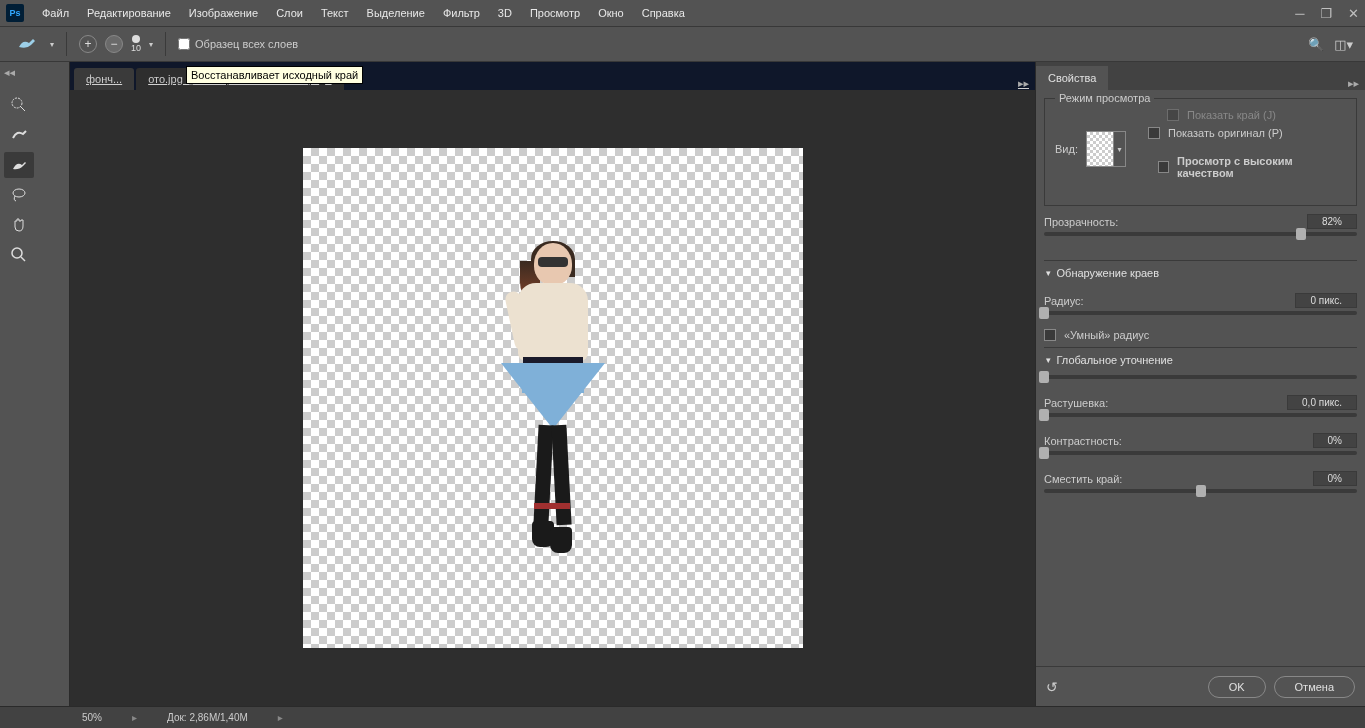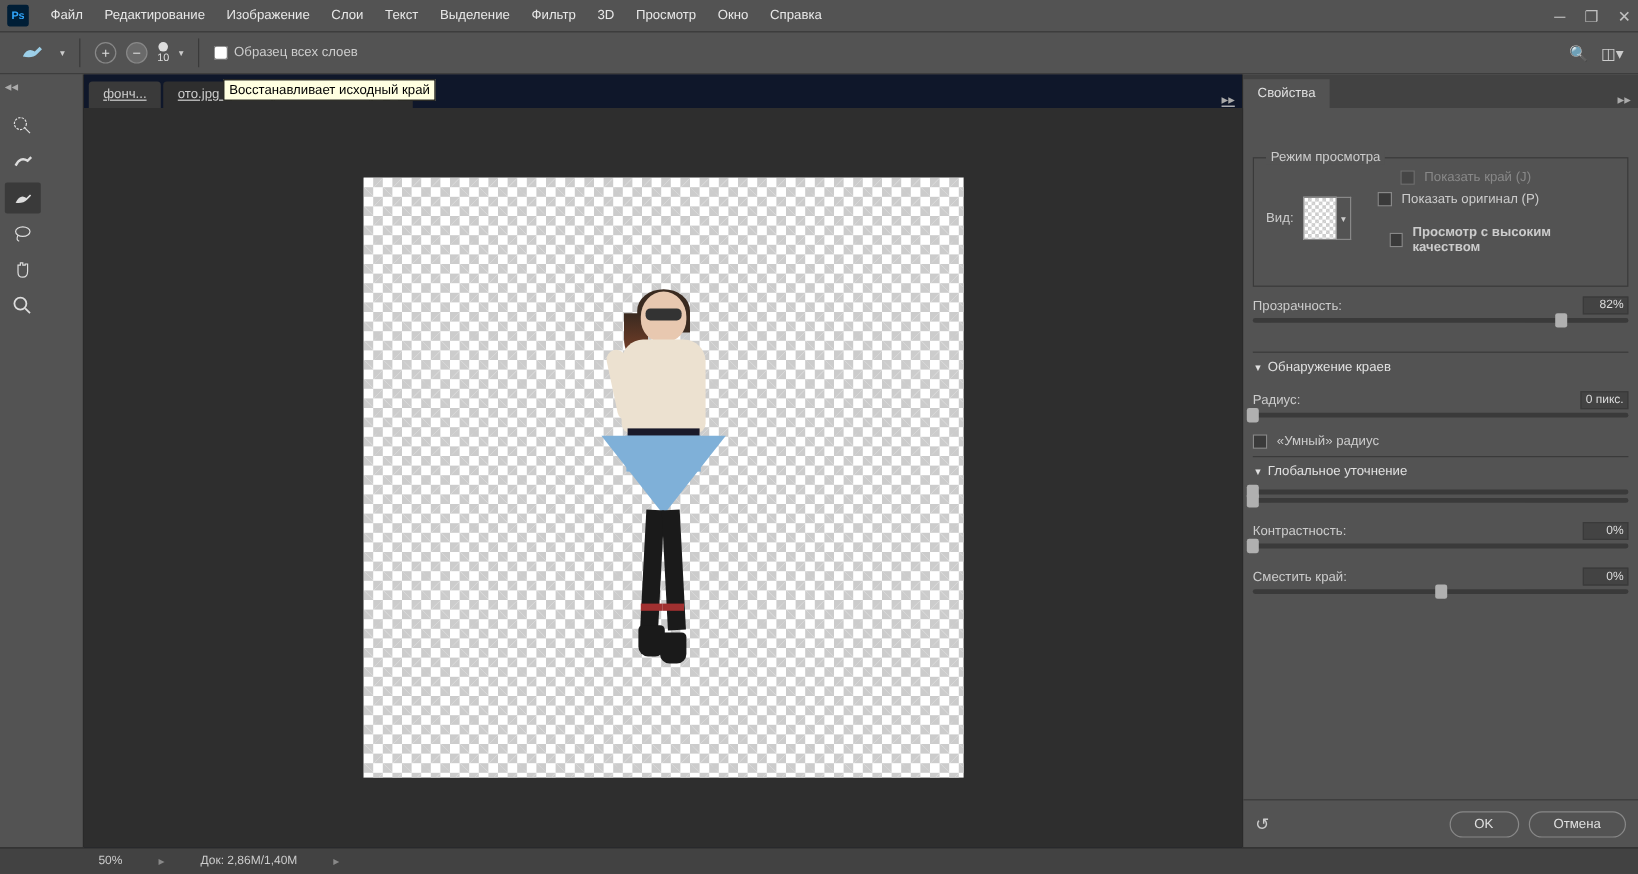--- a/index.html
+++ b/index.html
@@ -67,7 +67,7 @@
 .shoe-l, .shoe-r { position: absolute; top: 278px; width: 22px; height: 26px; background: #1a1a1a; border-radius: 4px 4px 8px 8px; }
 .shoe-l { left: 34px; } .shoe-r { left: 52px; top: 284px; }
 
-.right-panel { width: 330px; background: #535353; border-left: 1px solid #2a2a2a; display: flex; flex-direction: column; overflow-y: auto; gap: 33px; }
+.right-panel { width: 330px; background: #535353; border-left: 1px solid #2a2a2a; display: flex; flex-direction: column; overflow-y: auto; }
 .panel-tabbar { height: 28px; display: flex; align-items: flex-end; background: #424242; }
 .panel-tab { padding: 6px 12px; background: #535353; color: #e0e0e0; font-size: 11px; }
 .panel-body { flex: 1; padding: 8px; }

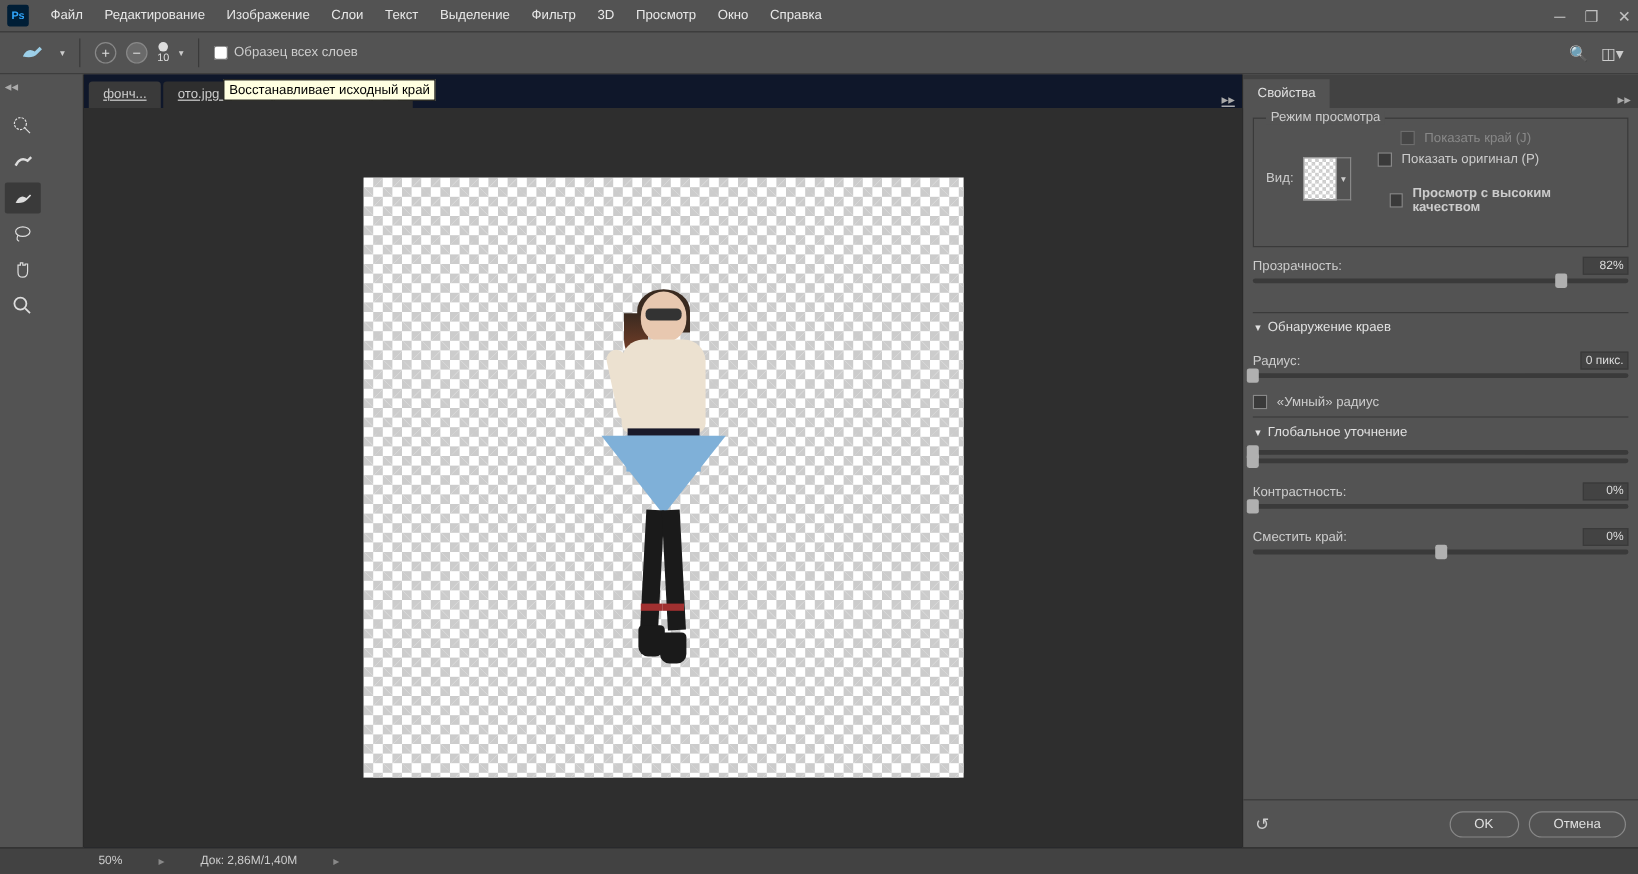--- a/index.html
+++ b/index.html
@@ -90,7 +90,7 @@
 
 .slider-row { display: flex; justify-content: space-between; align-items: center; margin-top: 8px; }
 .slider-label { color: #ccc; font-size: 11px; }
-.slider-val { background: #434343; border: 1px solid #3a3a3a; padding: 1px 3px; color: #ddd; font-size: 10px; min-width: 38px; text-align: right; }
+.slider-val { background: #434343; border: 1px solid #3a3a3a; padding: 1px 14px; color: #ddd; font-size: 10px; min-width: 38px; text-align: right; }
 .slider-track { height: 4px; background: #3a3a3a; margin-top: 3px; position: relative; border-radius: 2px; }
 .slider-thumb { position: absolute; top: -4px; width: 10px; height: 12px; background: #b0b0b0; border-radius: 2px; transform: translateX(-50%); }
 

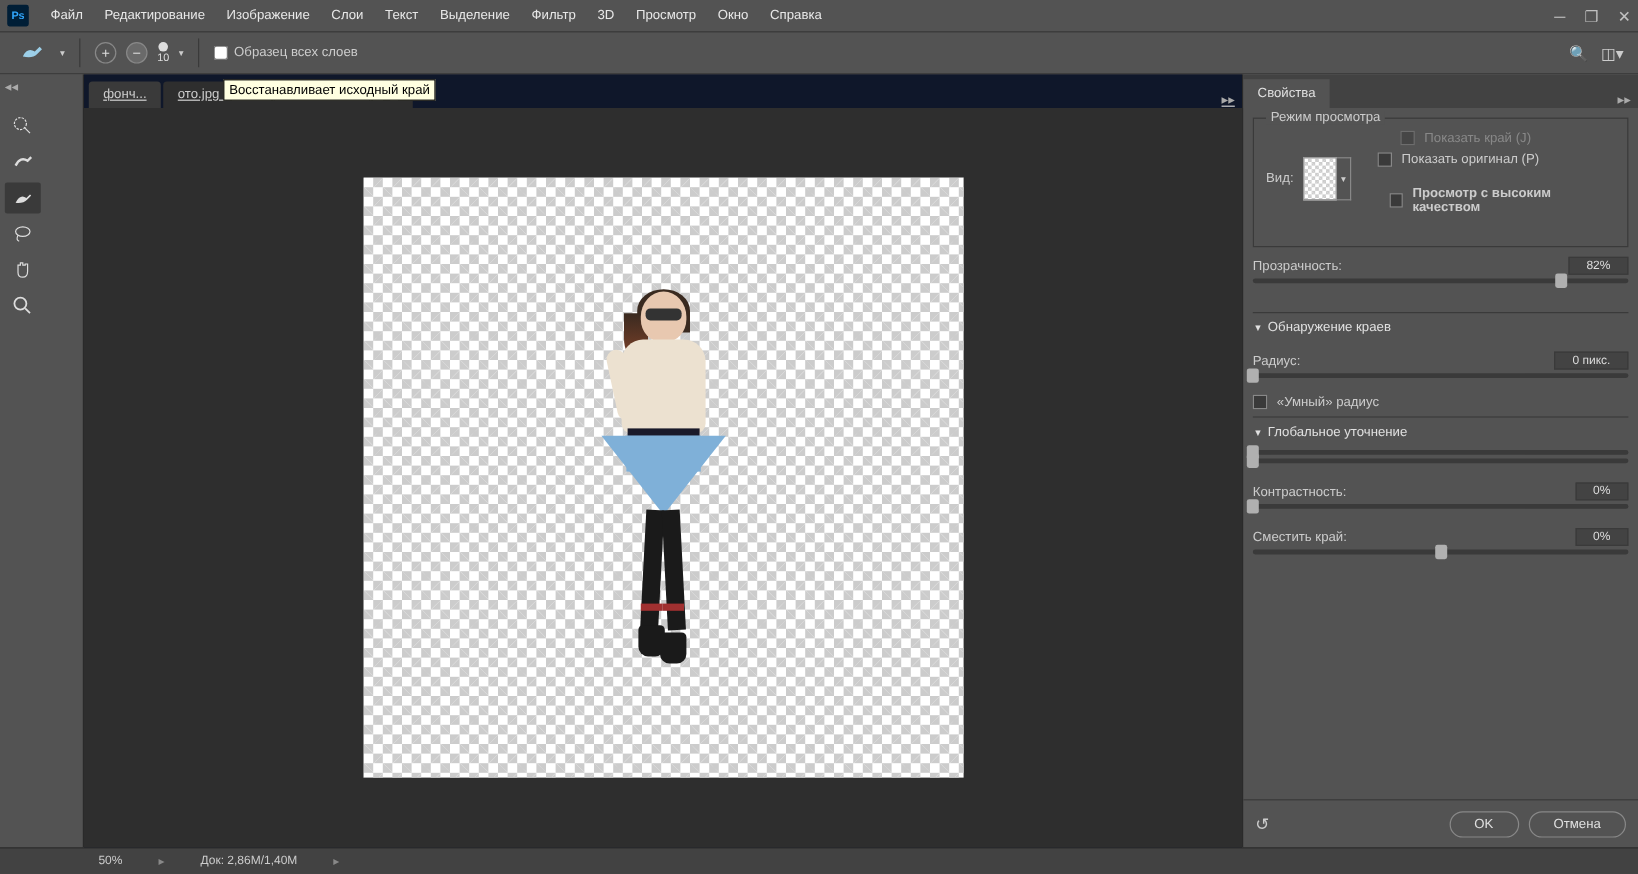--- a/index.html
+++ b/index.html
@@ -296,6 +296,10 @@
           <div class="slider-thumb" style="left:0%;"></div>
         </div>
 
+      <div class="slider-row" style="margin-top:16px;">
+        <span class="slider-label">Растушевка:</span>
+        <span class="slider-val">0,0 пикс.</span>
+      </div>
       <div class="slider-track">
           <div class="slider-thumb" style="left:0%;"></div>
         </div>

